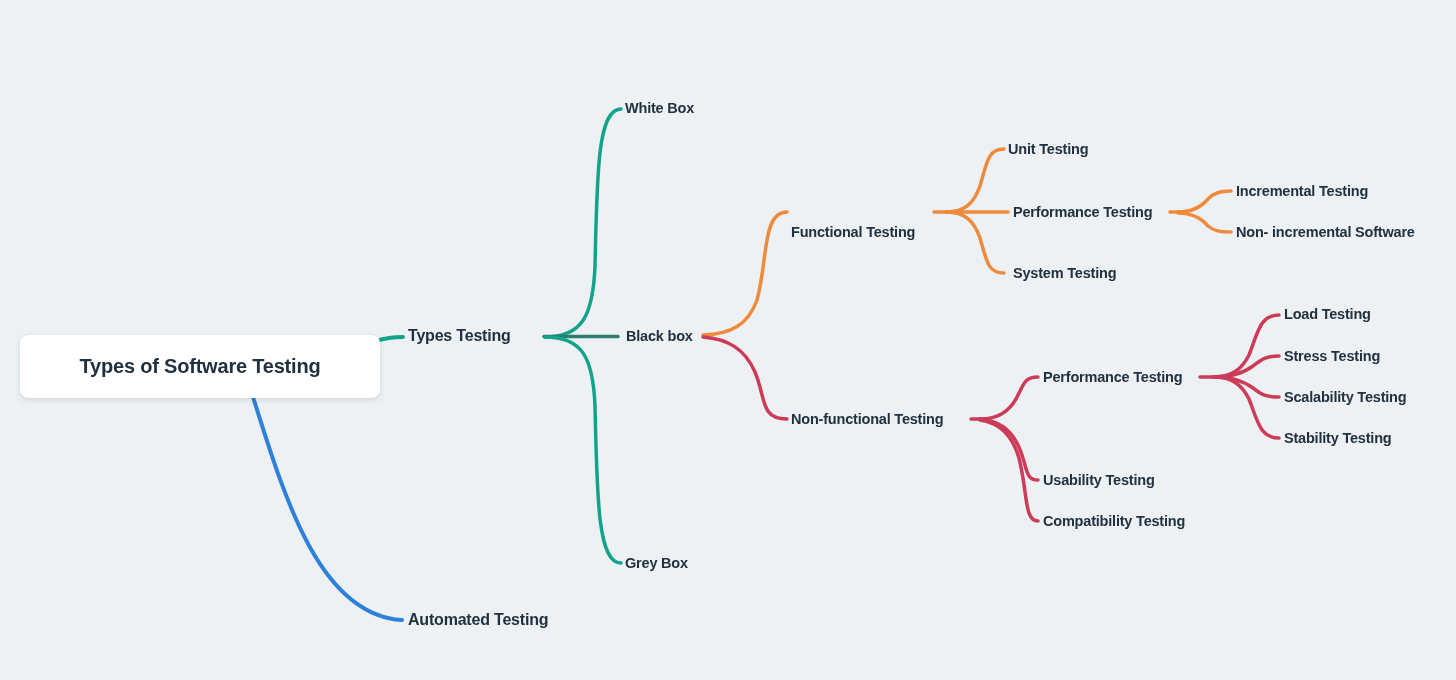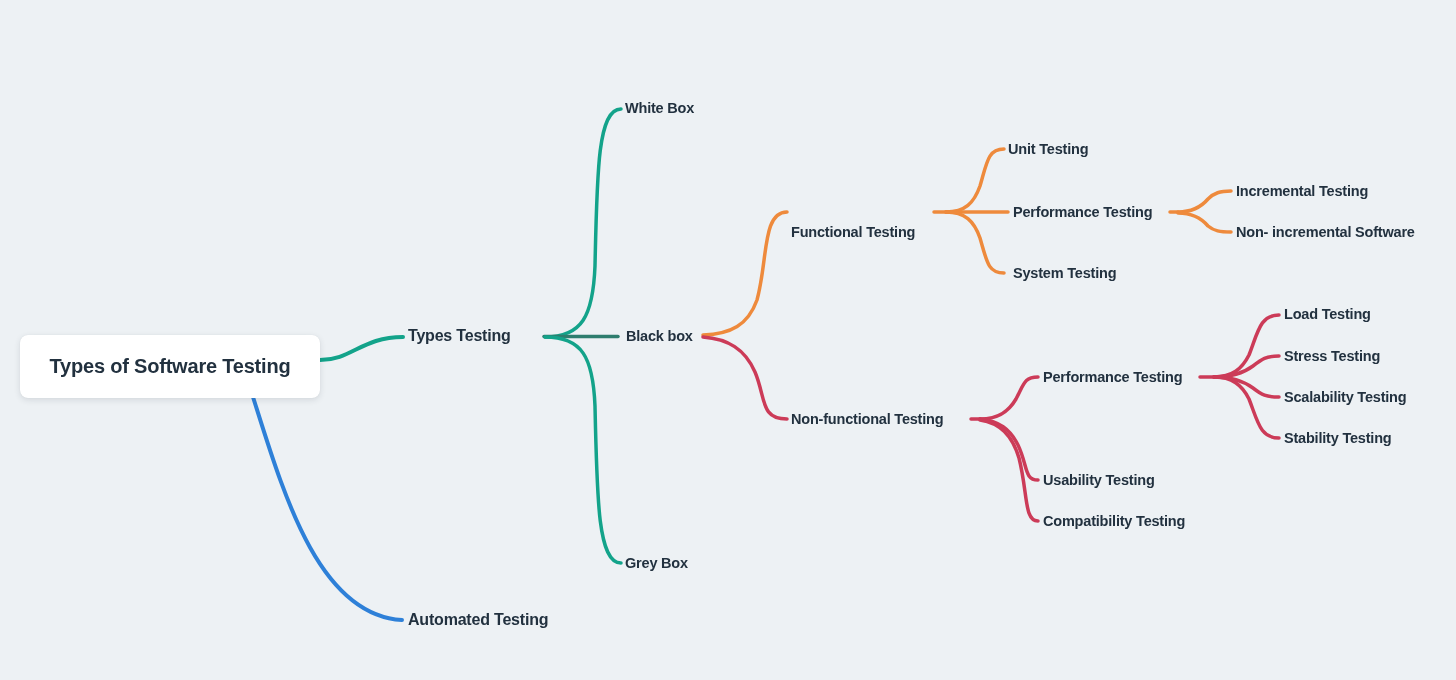--- a/index.html
+++ b/index.html
@@ -38,7 +38,7 @@
     position: absolute;
     left: 20px;
     top: 335px;
-    width: 300px;
+    width: 360px;
     height: 63px;
     background: #ffffff;
     border-radius: 8px;

